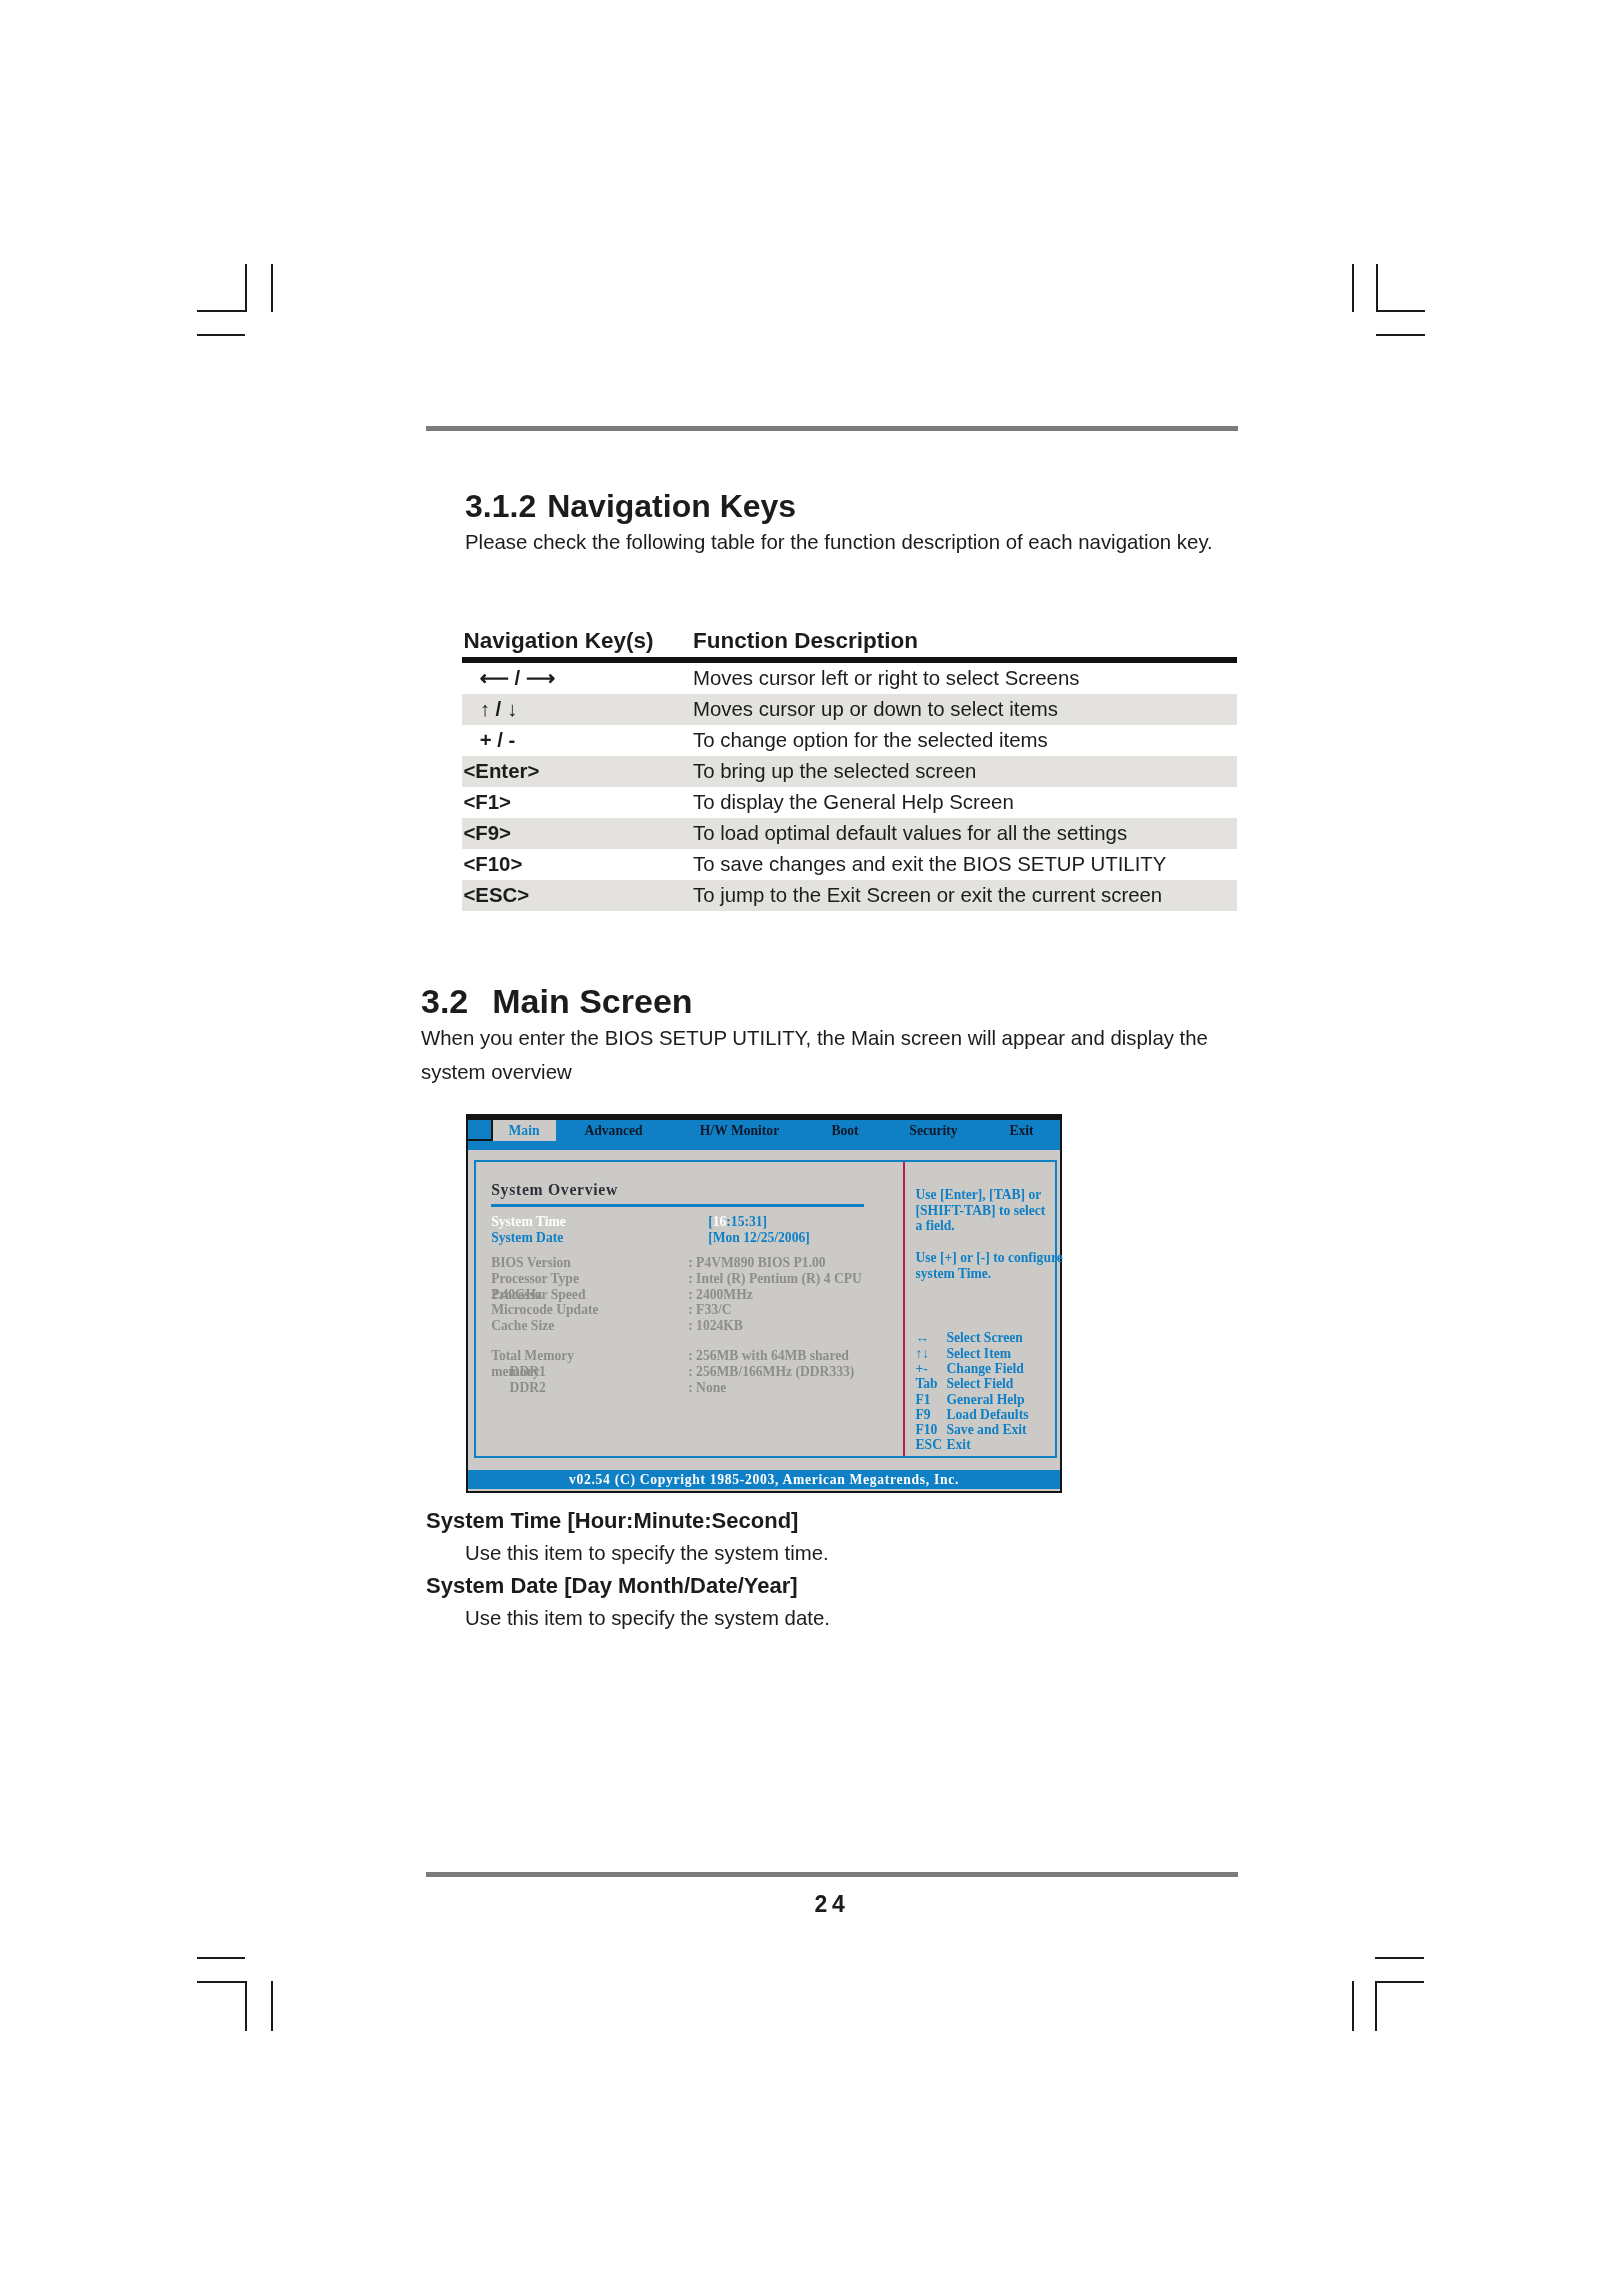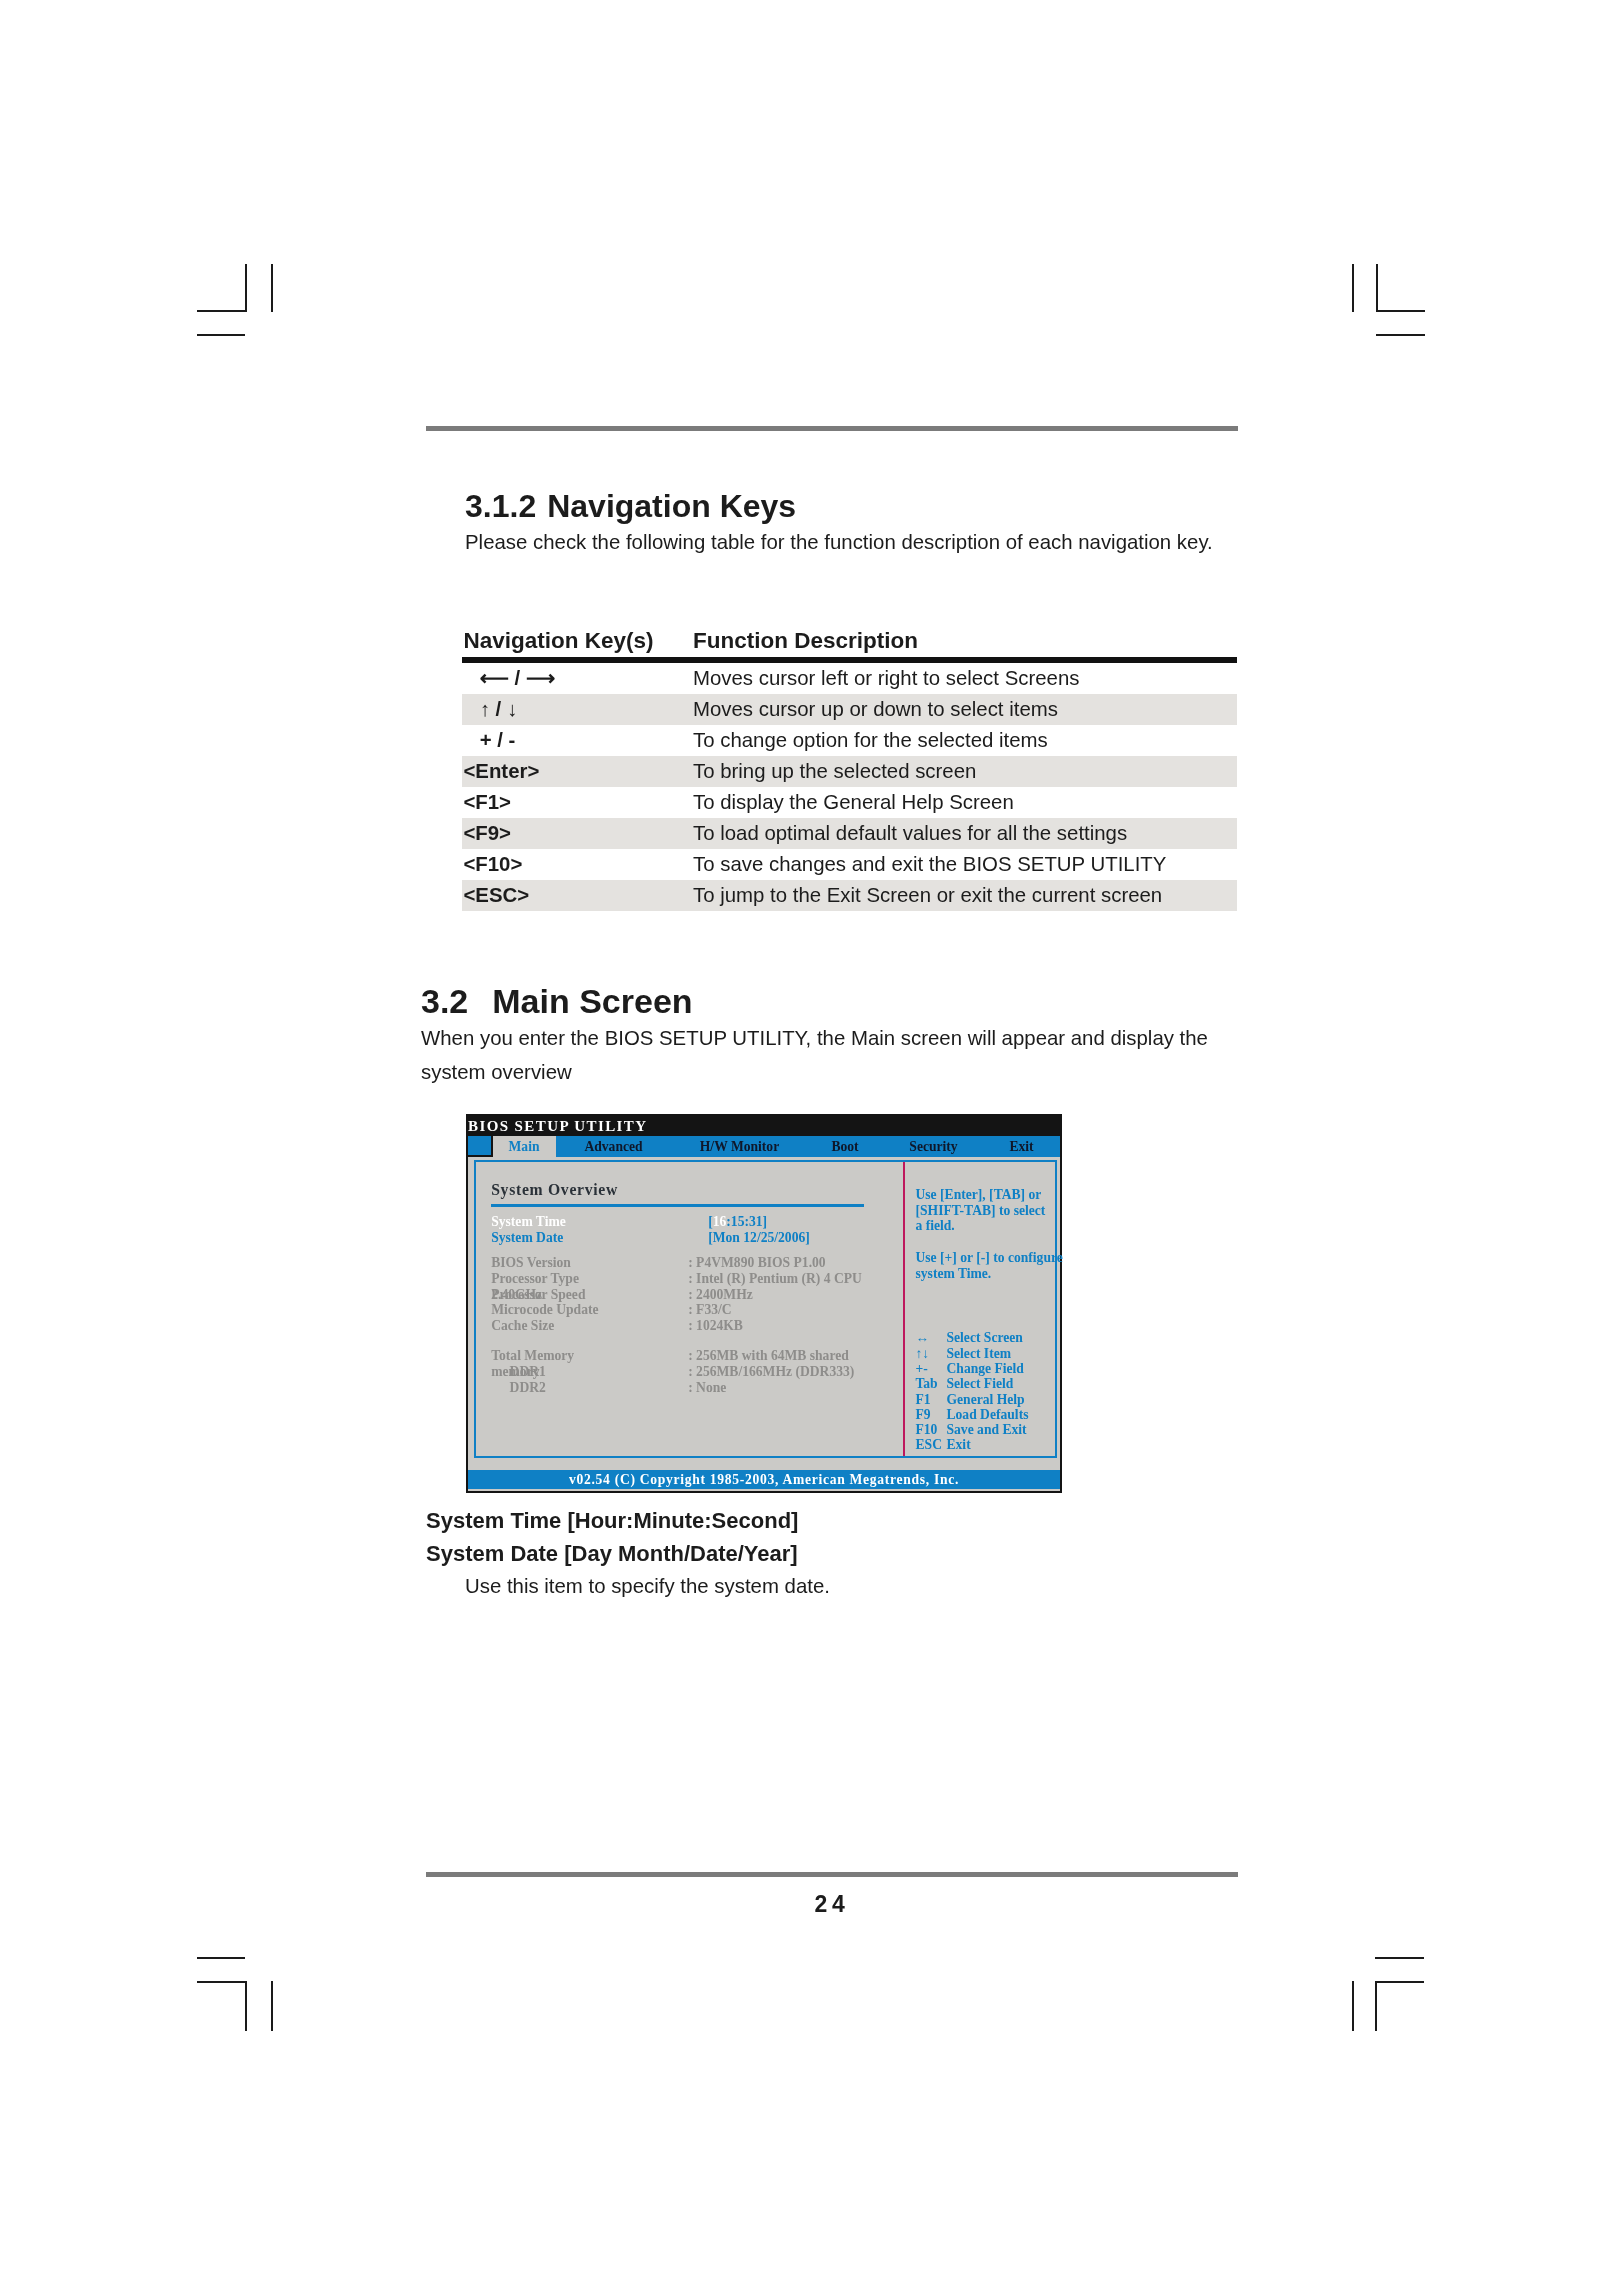--- a/index.html
+++ b/index.html
@@ -32,7 +32,7 @@
         border:2.7px solid #141414;background:#cbcac7;font-family:"Liberation Serif",serif;font-weight:bold;}
   .bios-title{position:absolute;left:0;right:0;top:0;height:20px;background:#141414;color:#ffffff;
         font-size:15px;letter-spacing:1.4px;text-align:left;line-height:21px;}
-  .bios-tabs{position:absolute;left:0;right:0;top:20px;height:37px;background:#0f80c5;display:flex;}
+  .bios-tabs{position:absolute;left:0;right:0;top:4px;height:30px;background:#0f80c5;display:flex;}
   .tab-stub{width:24.5px;height:21px;box-sizing:border-box;background:#0f80c5;
         border-right:2px solid #141414;border-bottom:2px solid #141414;}
   .bios-tab{height:21px;line-height:21px;text-align:center;font-size:13.6px;color:#0f172a;}

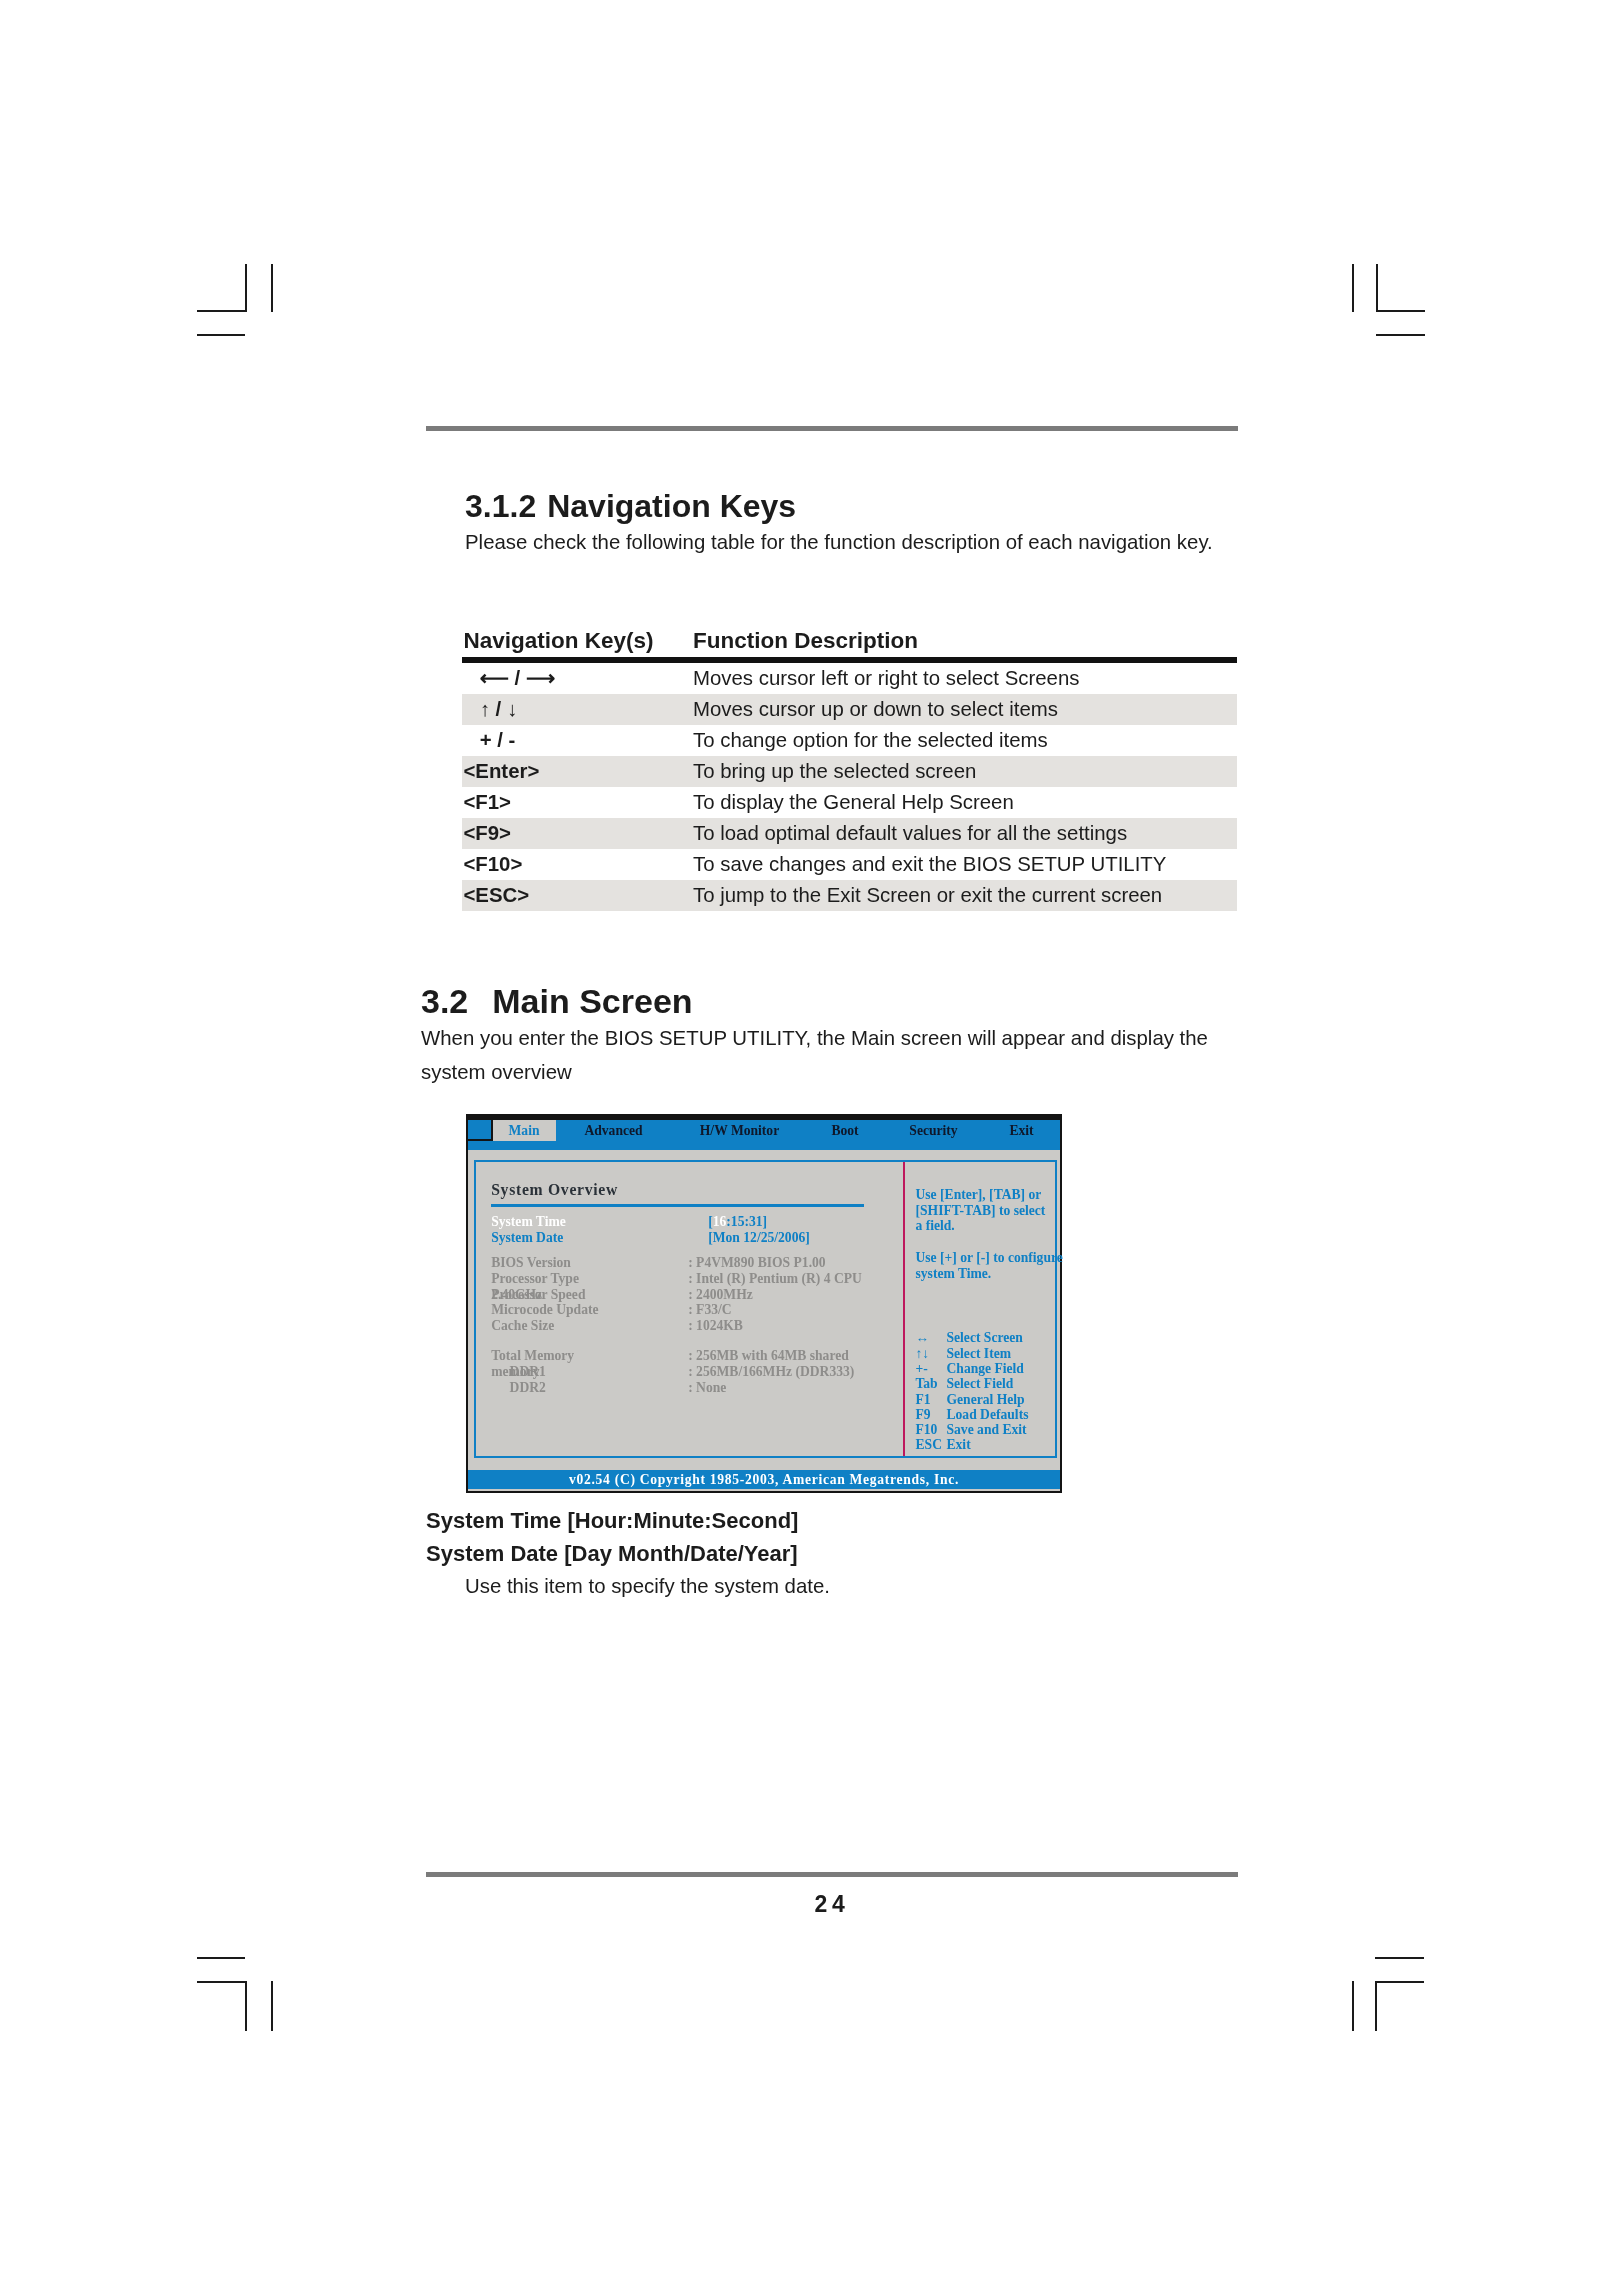--- a/index.html
+++ b/index.html
@@ -292,6 +292,7 @@
 
       <div>
         <div class="def-term">System Time [Hour:Minute:Second]</div>
+        <div class="def-desc">Use this item to specify the system time.</div>
       </div>
 
       <div>

